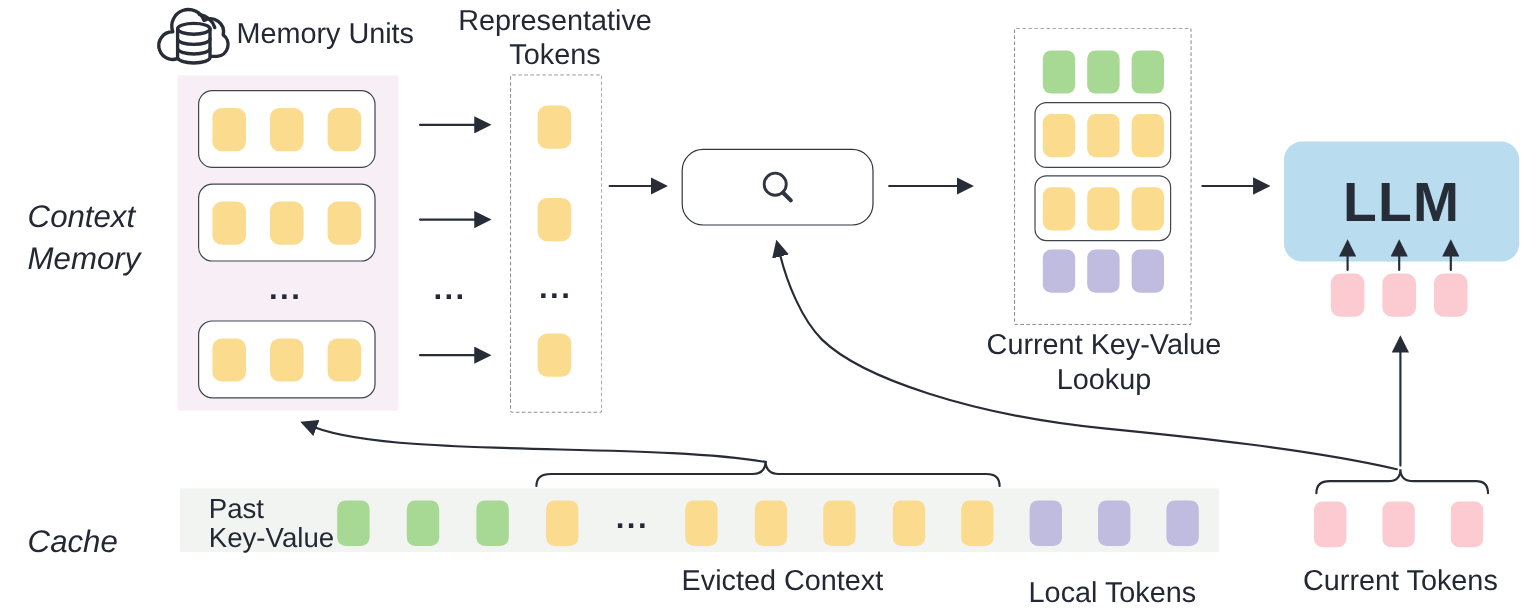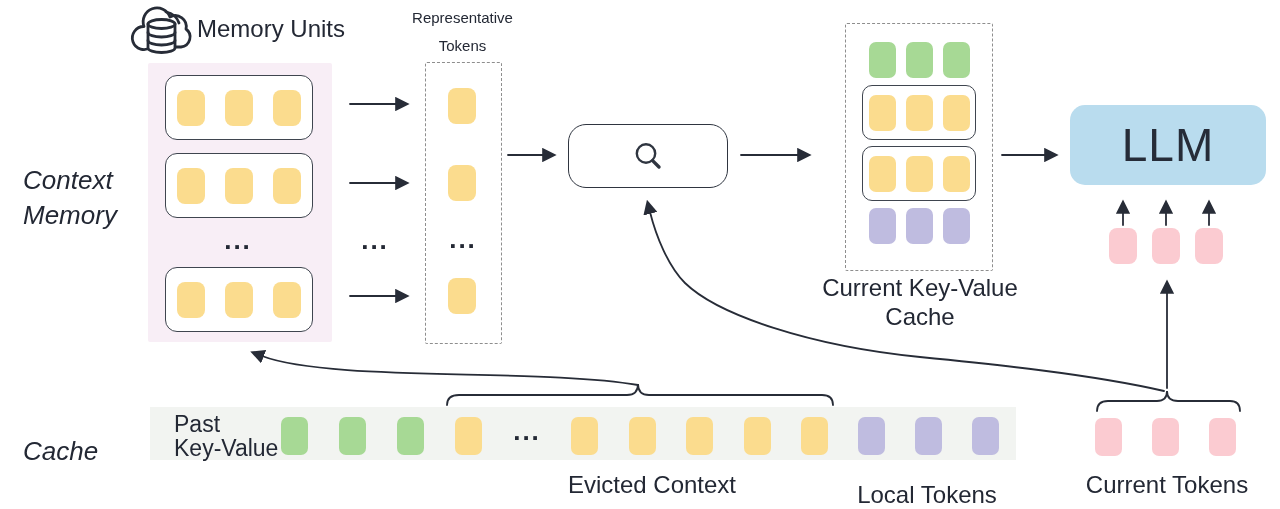--- a/index.html
+++ b/index.html
@@ -94,7 +94,7 @@
 
   <div class="abs dots" style="left:375px;top:240px;">...</div>
 
-  <div class="abs lbl center" style="left:380px;top:4px;width:165px;font-size:15px;line-height:28px;">Representative
+  <div class="abs lbl center" style="left:380px;top:4px;width:165px;font-size:24px;line-height:28px;">Representative
 Tokens</div>
   <div class="abs dashed-box" style="left:425px;top:62px;width:75px;height:280px;">
     <div class="abs h36 trow" style="left:22px;top:25px;">

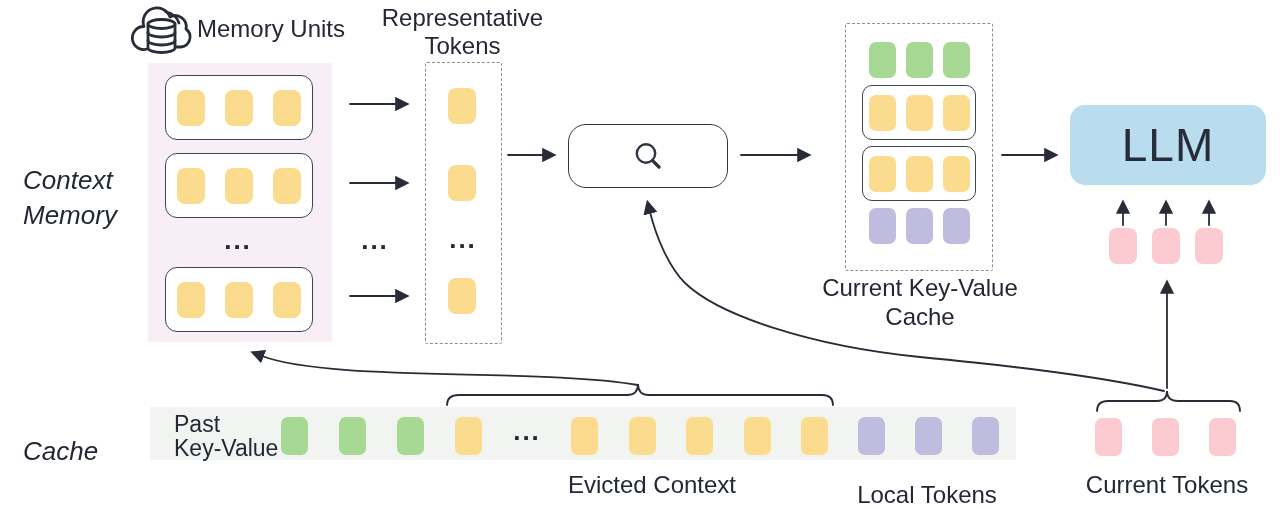--- a/index.html
+++ b/index.html
@@ -141,7 +141,7 @@
   <div class="abs lbl center small-label" style="left:820px;top:273px;width:200px;line-height:29px;">Current Key-Value
 Cache</div>
 
-  <div class="abs llm-box" style="left:1070px;top:105px;width:196px;height:80px;">
+  <div class="abs llm-box" style="left:1070px;top:118px;width:196px;height:100px;font-weight:bold;">
     <span>LLM</span>
   </div>
   <div class="abs h36 trow" style="left:1109px;top:228px;gap:15px;">

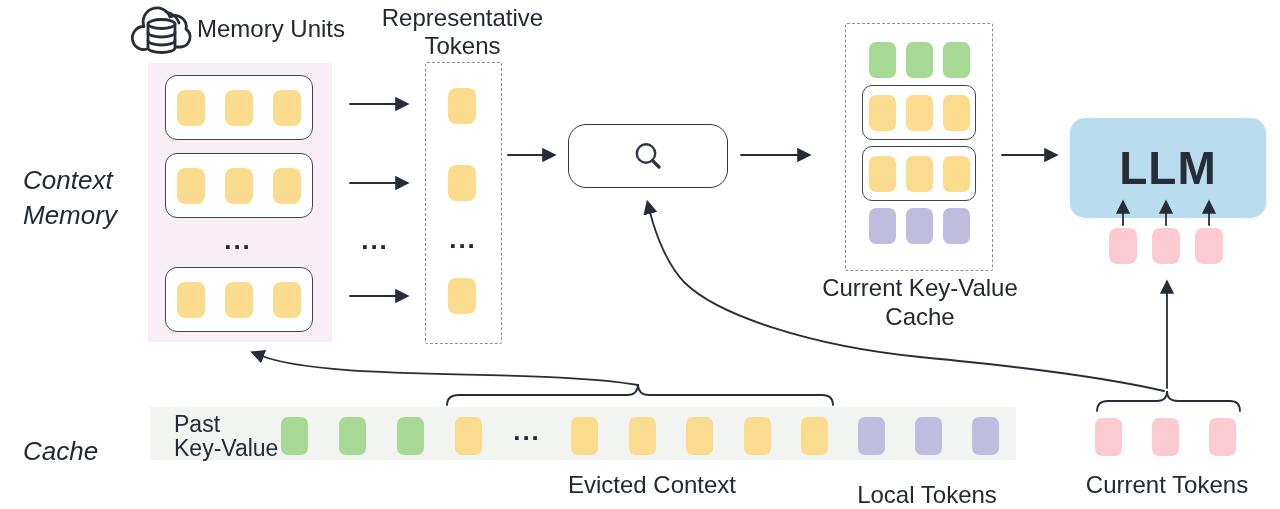--- a/index.html
+++ b/index.html
@@ -139,7 +139,7 @@
       </div>
   </div>
   <div class="abs lbl center small-label" style="left:820px;top:273px;width:200px;line-height:29px;">Current Key-Value
-Cache</div>
+Lookup</div>
 
   <div class="abs llm-box" style="left:1070px;top:118px;width:196px;height:100px;font-weight:bold;">
     <span>LLM</span>

